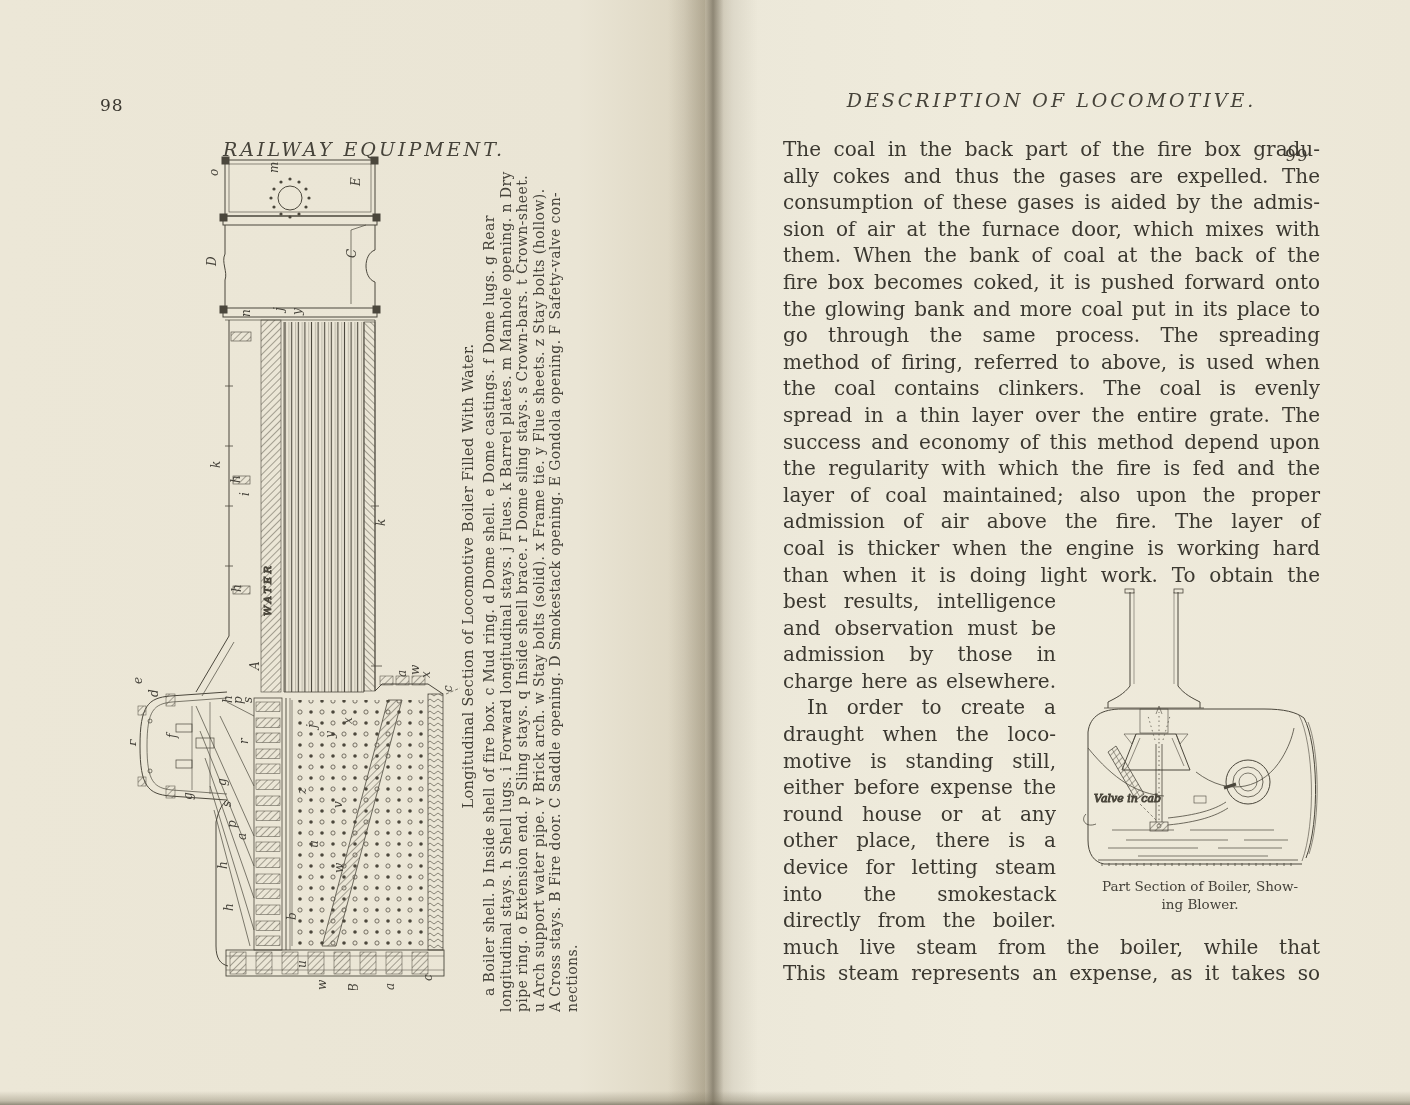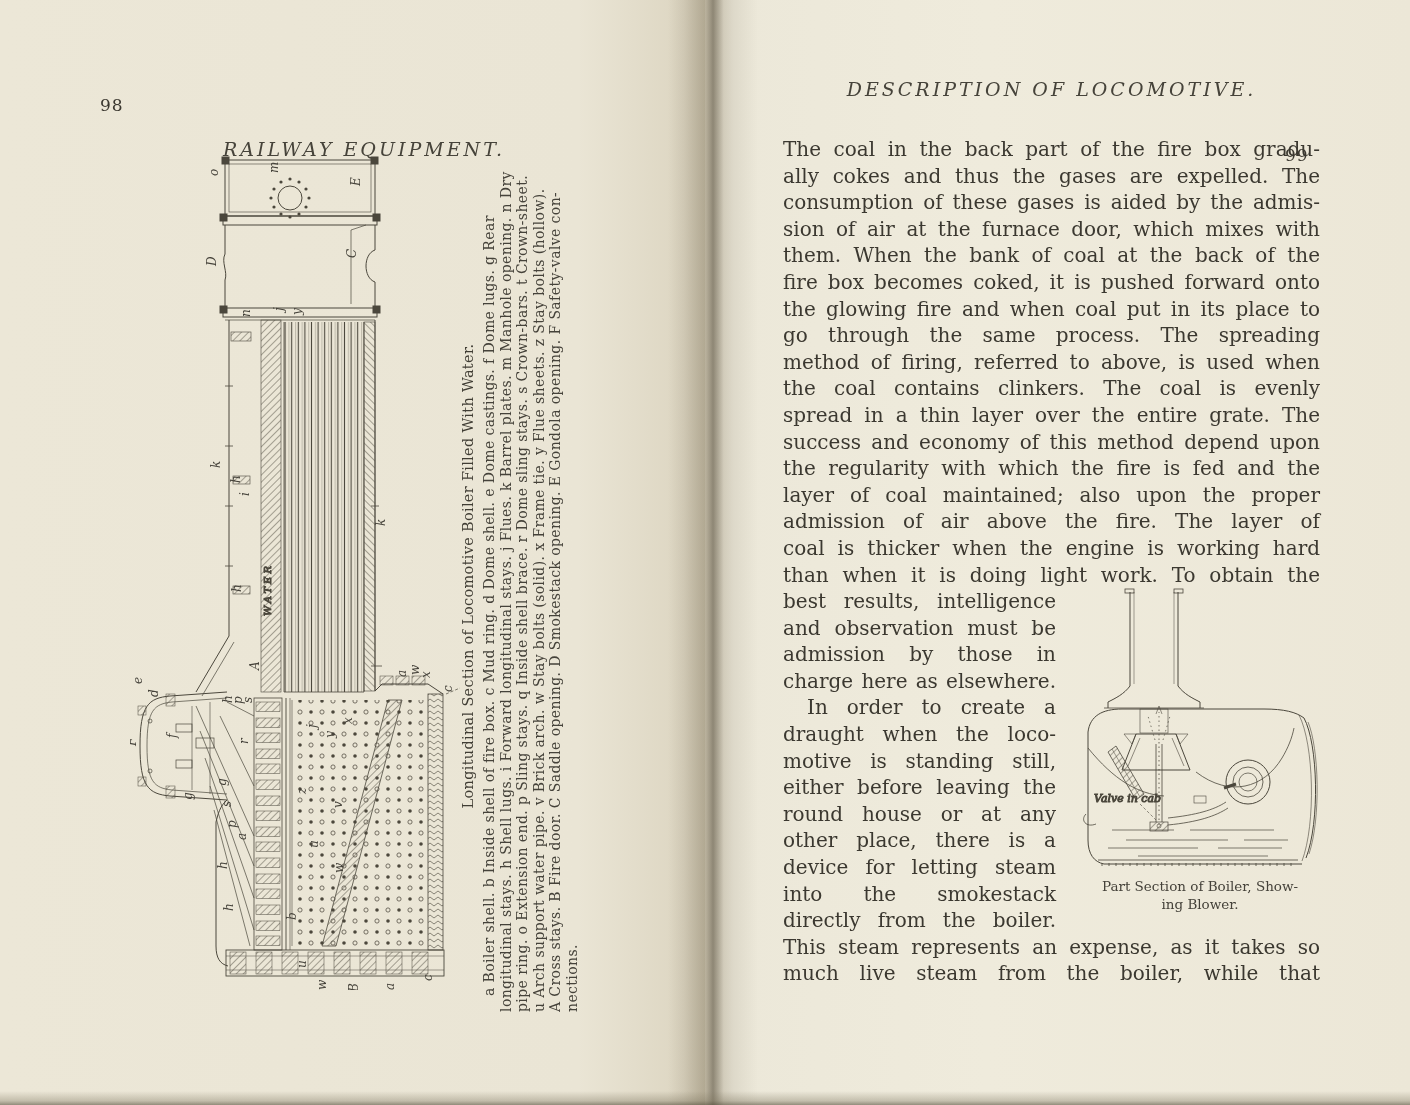--- a/index.html
+++ b/index.html
@@ -47,7 +47,7 @@
   <div class="pageno" style="left:100px;top:95px;">98</div>
   <div class="running-head" style="left:104px;top:94px;width:520px;margin-top:44px;">RAILWAY EQUIPMENT.</div>
 
-  <div class="running-head" style="left:783px;top:78px;width:537px;text-align:center;">DESCRIPTION OF LOCOMOTIVE.</div>
+  <div class="running-head" style="left:783px;top:89px;width:537px;text-align:center;">DESCRIPTION OF LOCOMOTIVE.</div>
   <div class="pageno" style="left:1285px;top:109px;margin-top:36px;">99</div>
 
   <svg class="fig1" viewBox="0 0 332 844">

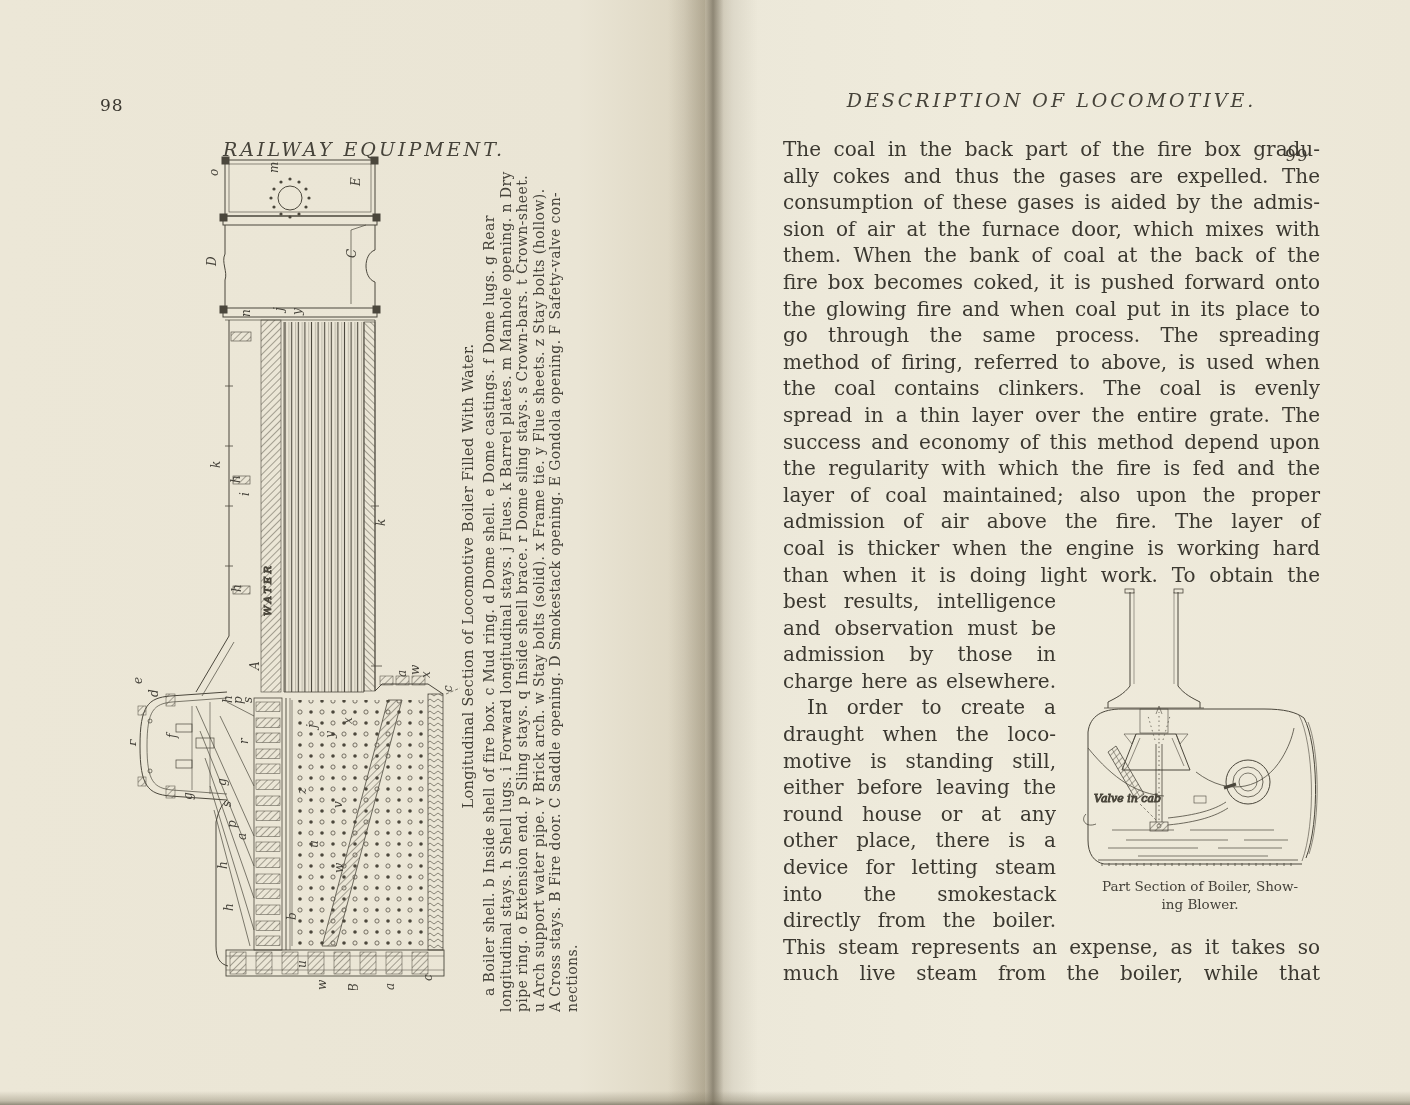--- a/index.html
+++ b/index.html
@@ -277,7 +277,7 @@
     <div class="bl">sion of air at the furnace door, which mixes with</div>
     <div class="bl">them.  When the bank of coal at the back of the</div>
     <div class="bl">fire box becomes coked, it is pushed forward onto</div>
-    <div class="bl">the glowing fire and when coal put in its place to</div>
+    <div class="bl">the glowing bank and more coal put in its place to</div>
     <div class="bl">go through the same process.  The spreading</div>
     <div class="bl">method of firing, referred to above, is used when</div>
     <div class="bl">the coal contains clinkers.  The coal is evenly</div>

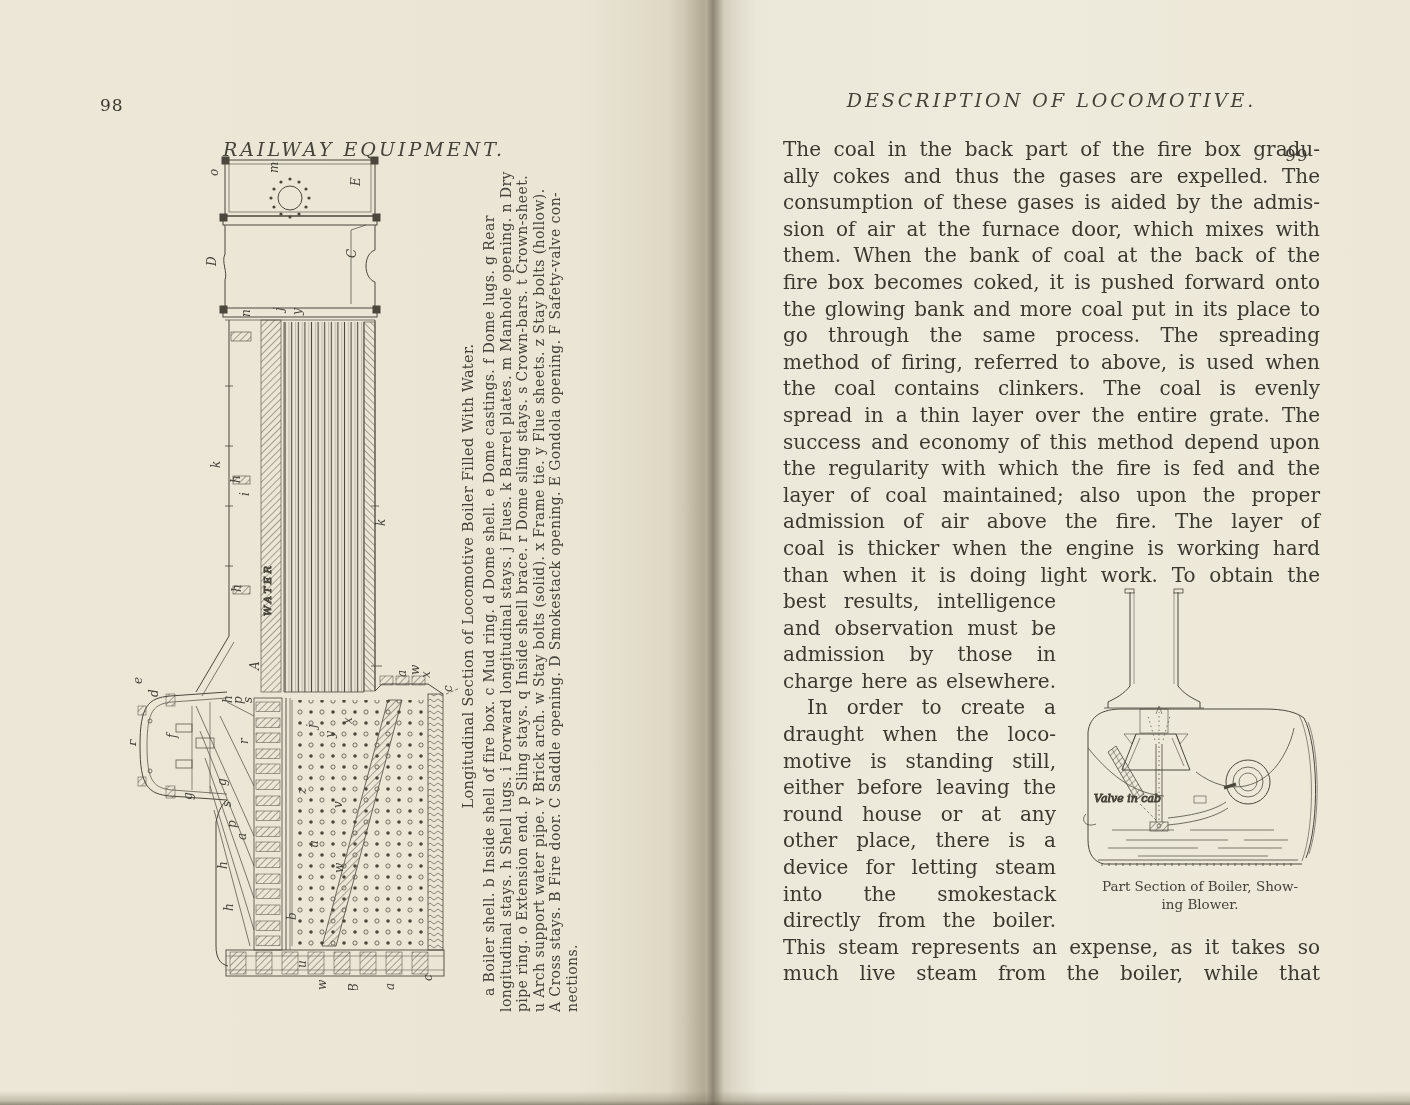--- a/index.html
+++ b/index.html
@@ -296,7 +296,7 @@
       <div class="bl indent">In order to create a</div>
       <div class="bl">draught when the loco-</div>
       <div class="bl">motive is standing still,</div>
-      <div class="bl">either before leaving the</div>
+      <div class="bl">either before expense the</div>
       <div class="bl">round house or at any</div>
       <div class="bl">other place, there is a</div>
       <div class="bl">device for letting steam</div>

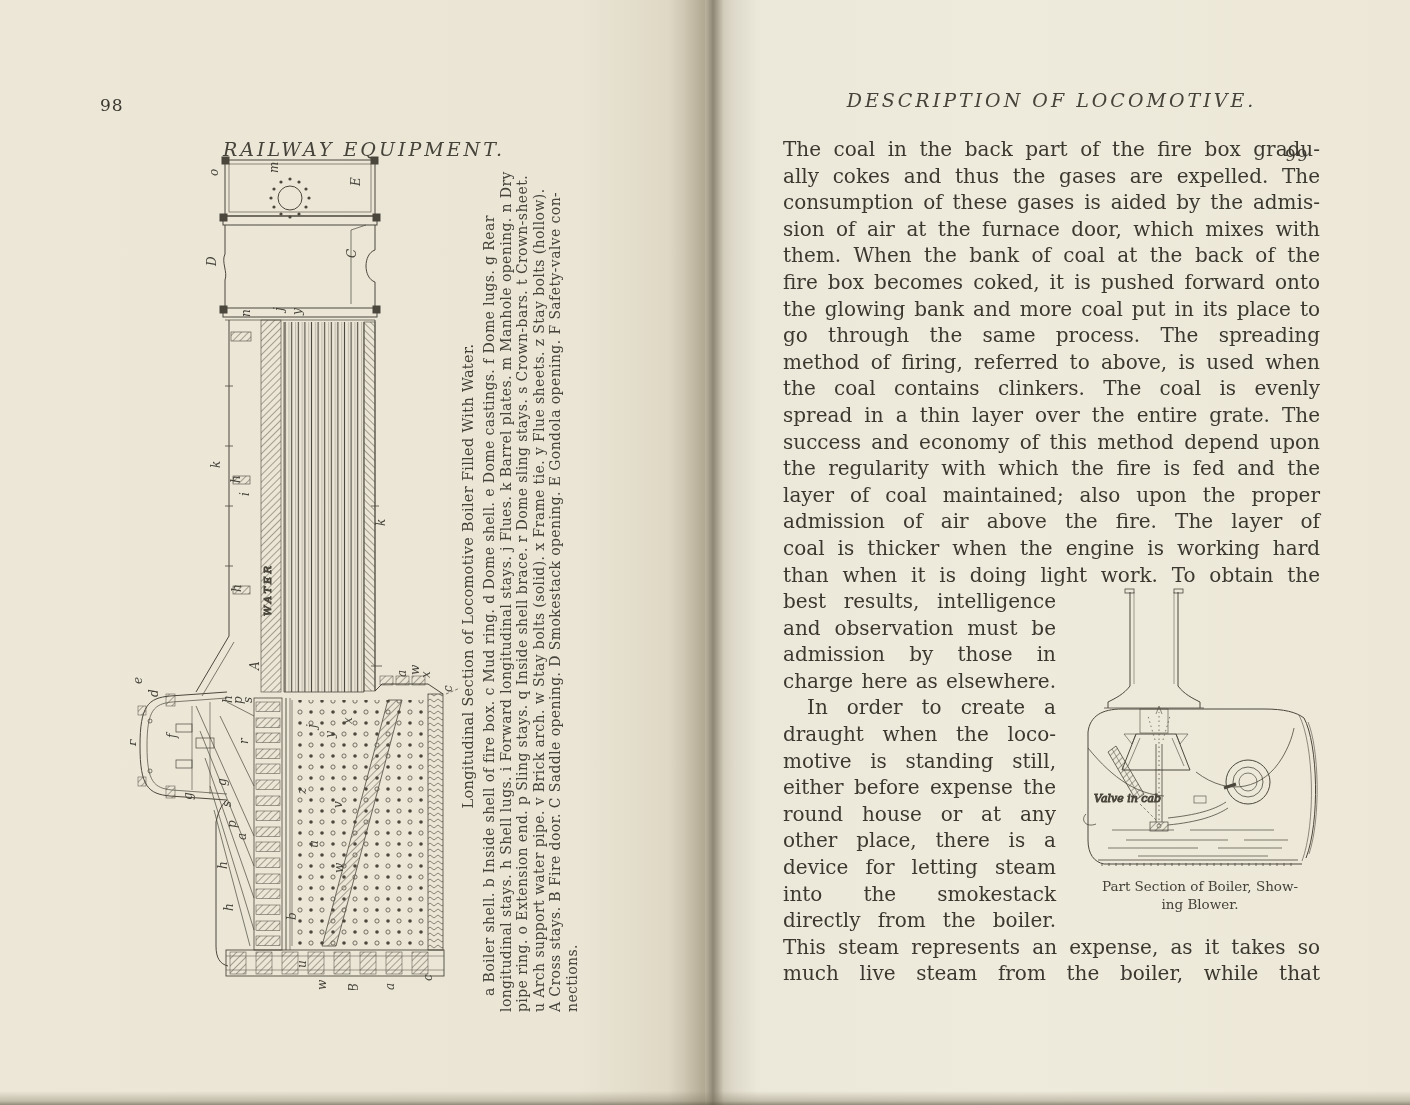--- a/index.html
+++ b/index.html
@@ -303,8 +303,8 @@
       <div class="bl">into the smokestack</div>
       <div class="bl">directly from the boiler.</div>
     </div>
+    <div class="bl">much live steam from the boiler, while that</div>
     <div class="bl">This steam represents an expense, as it takes so</div>
-    <div class="bl">much live steam from the boiler, while that</div>
   </div>
 
   <svg class="fig2" viewBox="0 0 248 292">

